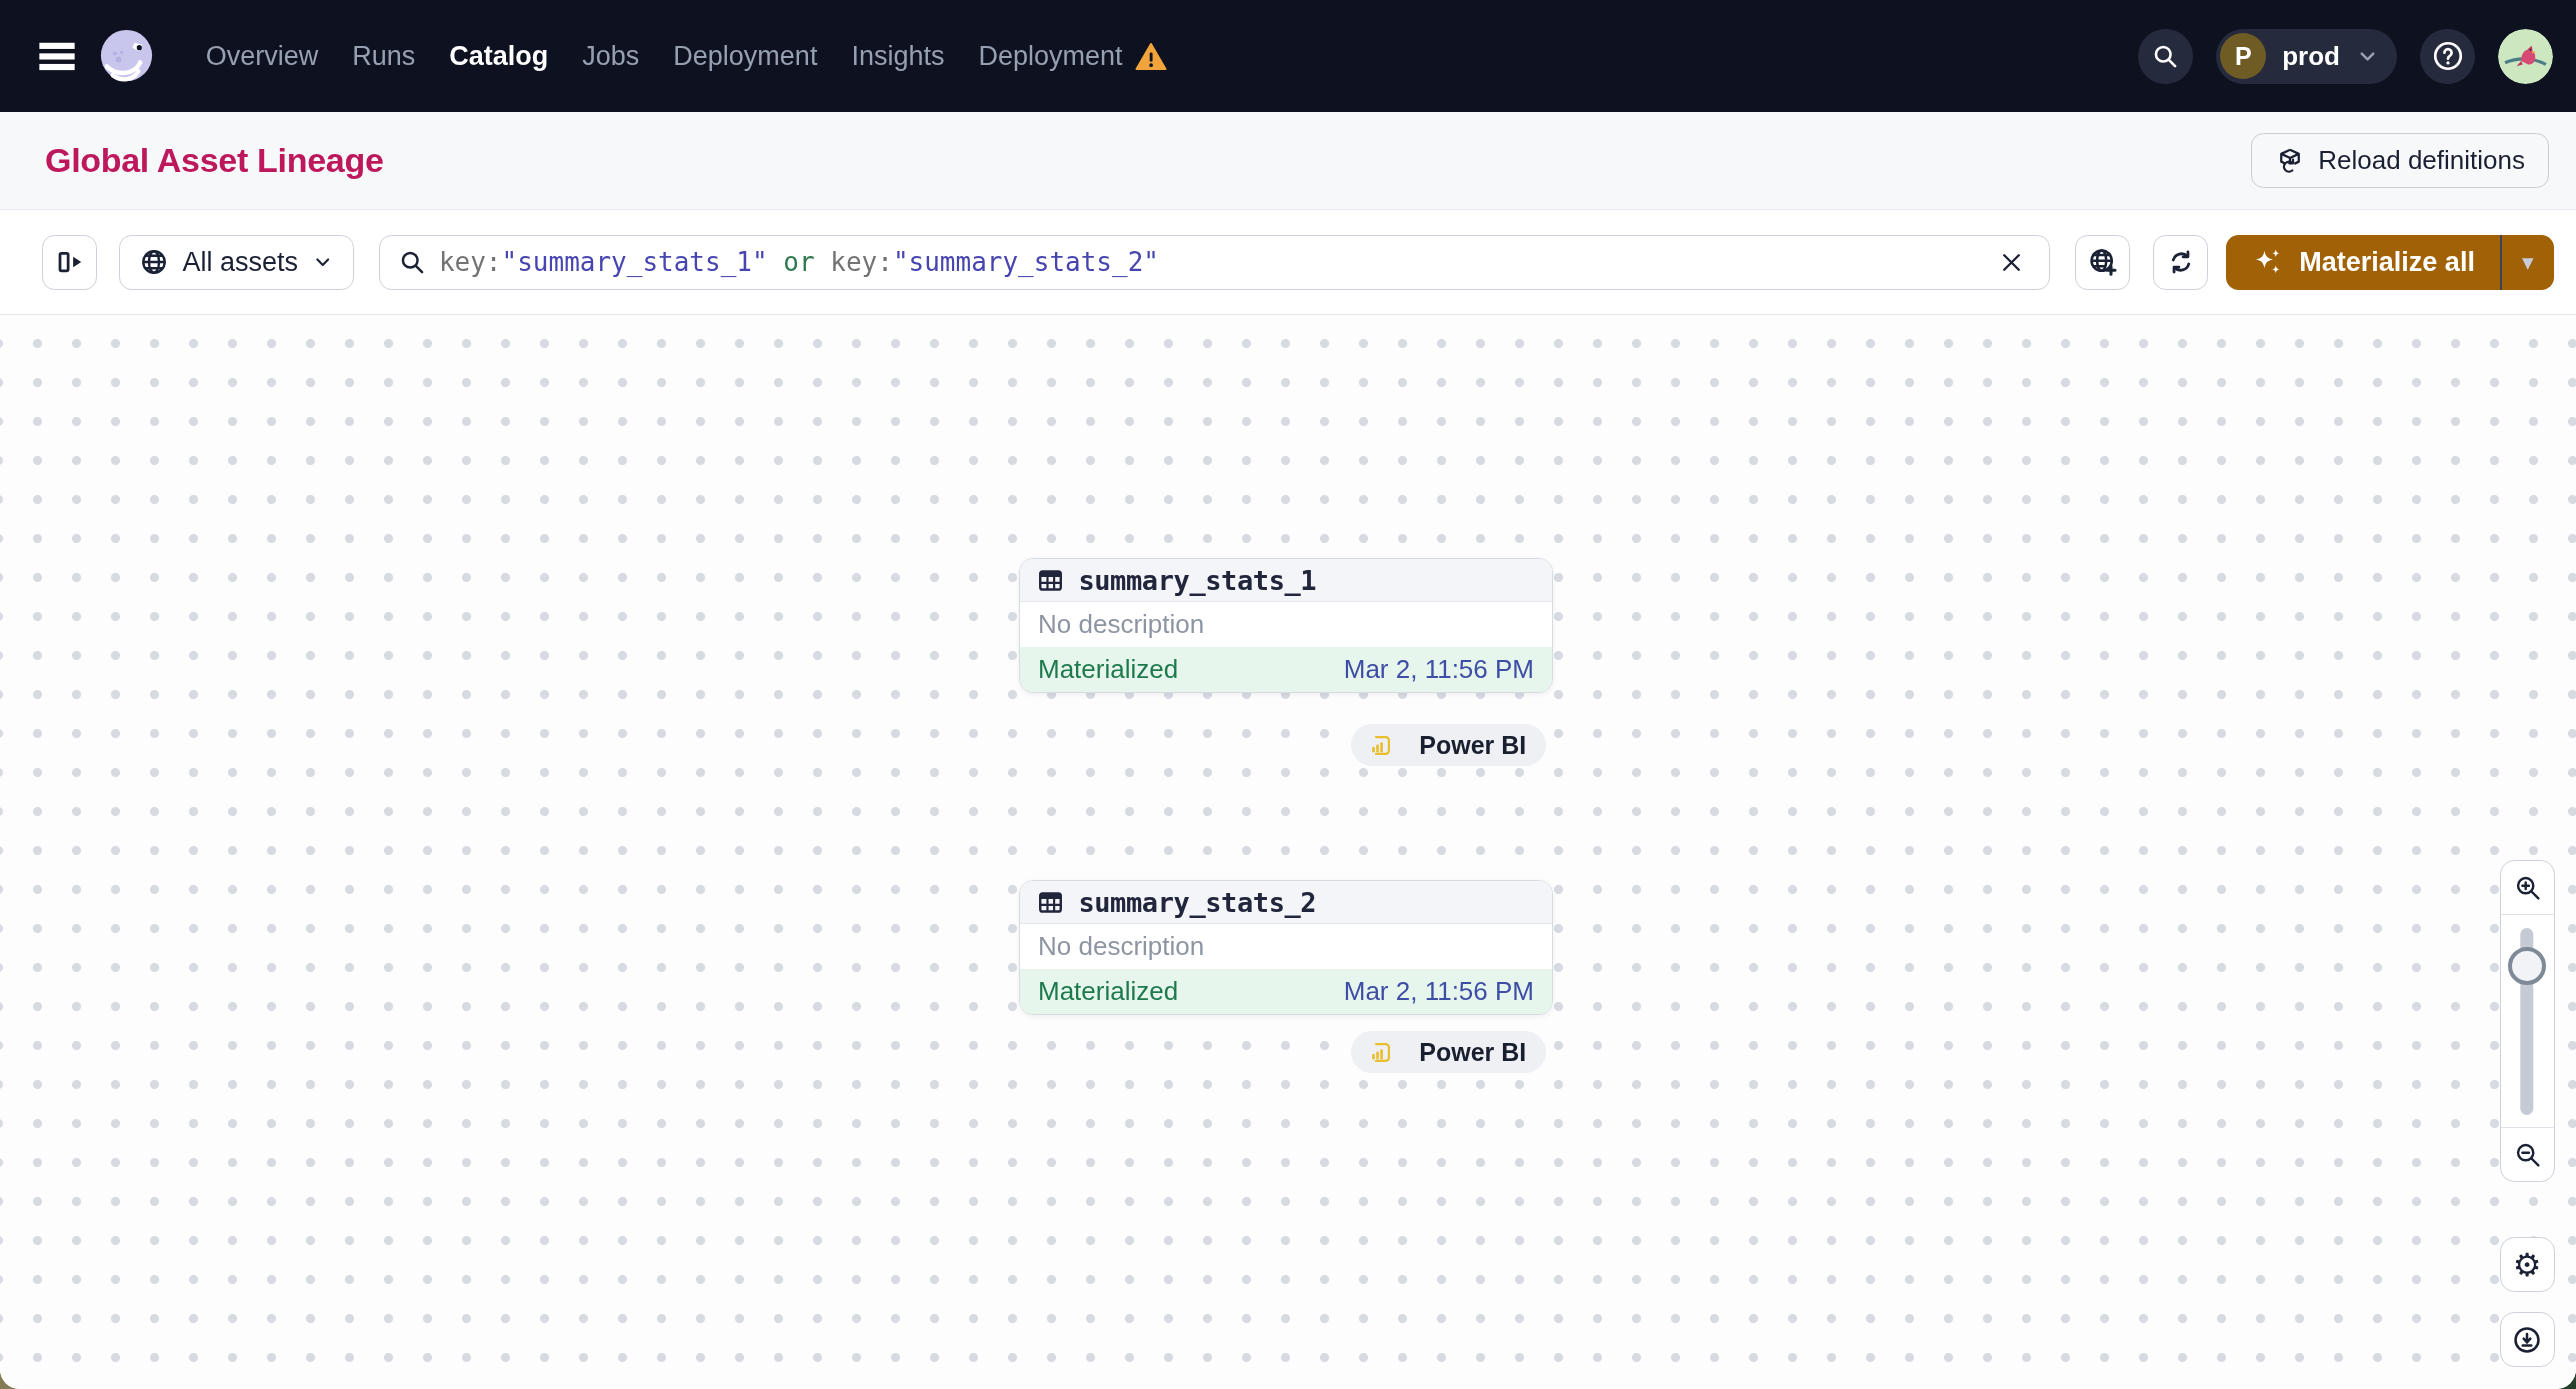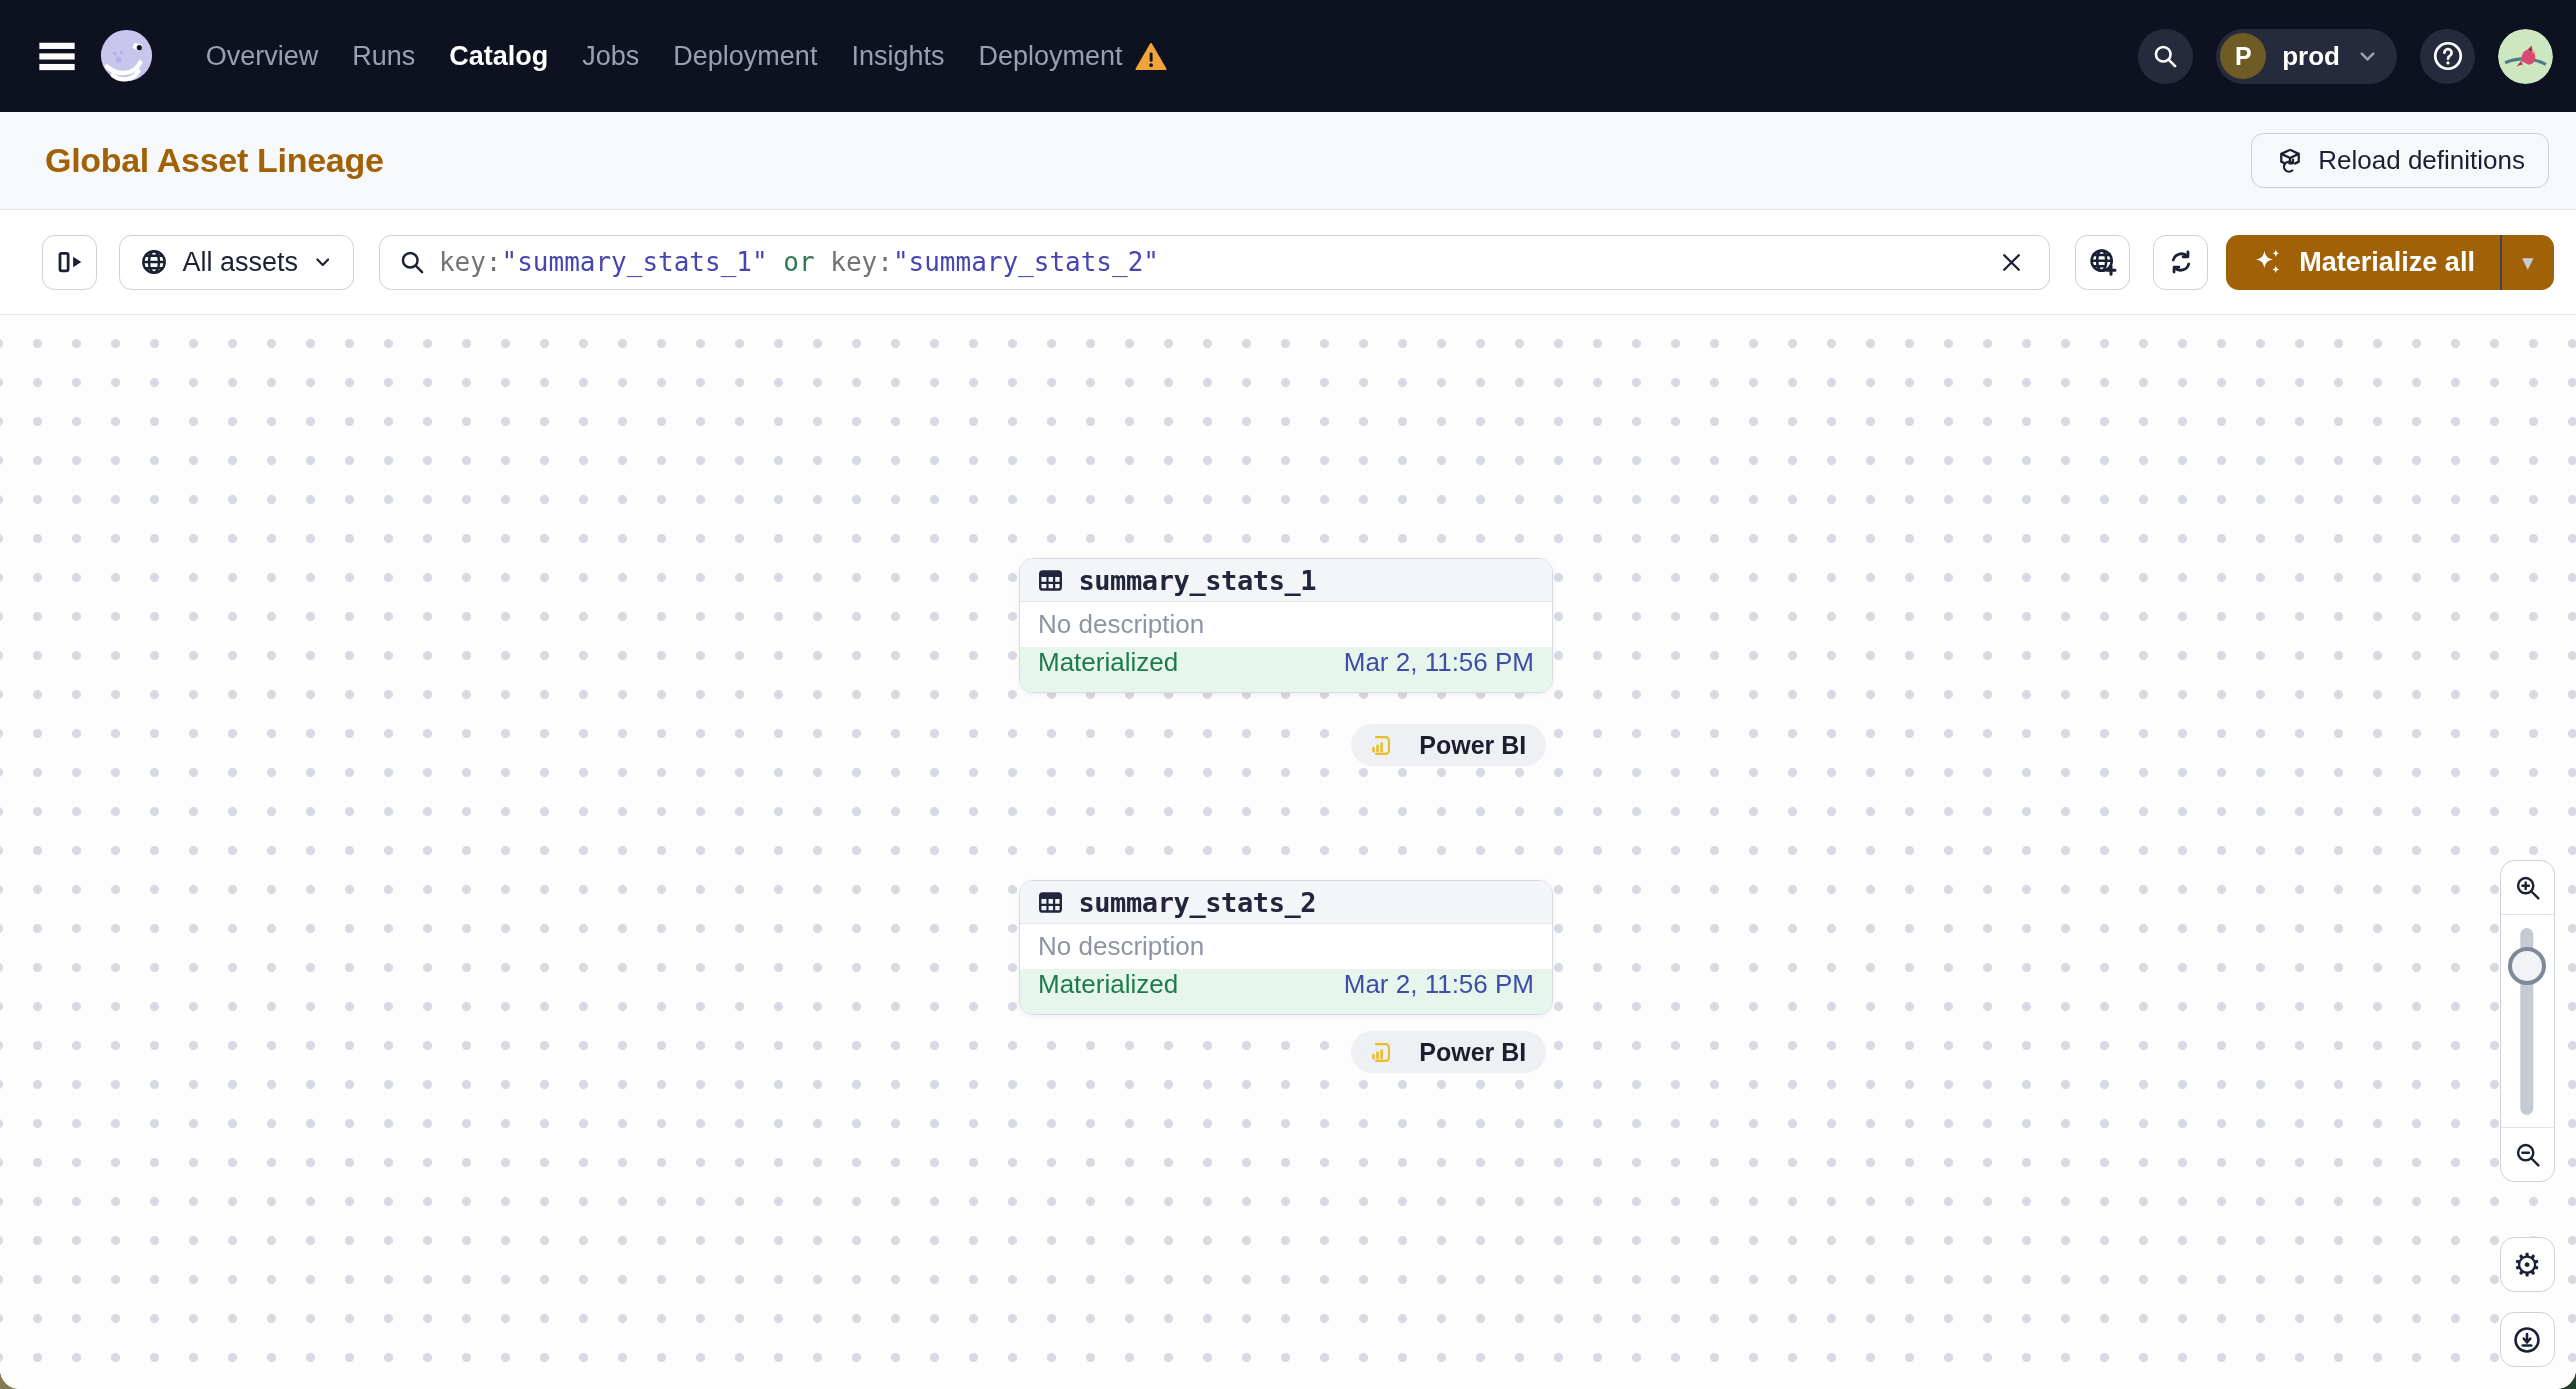--- a/index.html
+++ b/index.html
@@ -56,7 +56,7 @@
     display: flex; align-items: center;
     padding: 0 27px 0 45px;
   }
-  .page-title { font-size: 34px; font-weight: 600; color: #a16207; letter-spacing: -0.3px; }
+  .page-title { font-size: 34px; font-weight: 600; color: #be185d; letter-spacing: -0.3px; }
   .reload-btn {
     margin-left: auto;
     height: 55px; border: 1.8px solid #c8cdd5; border-radius: 12.5px;

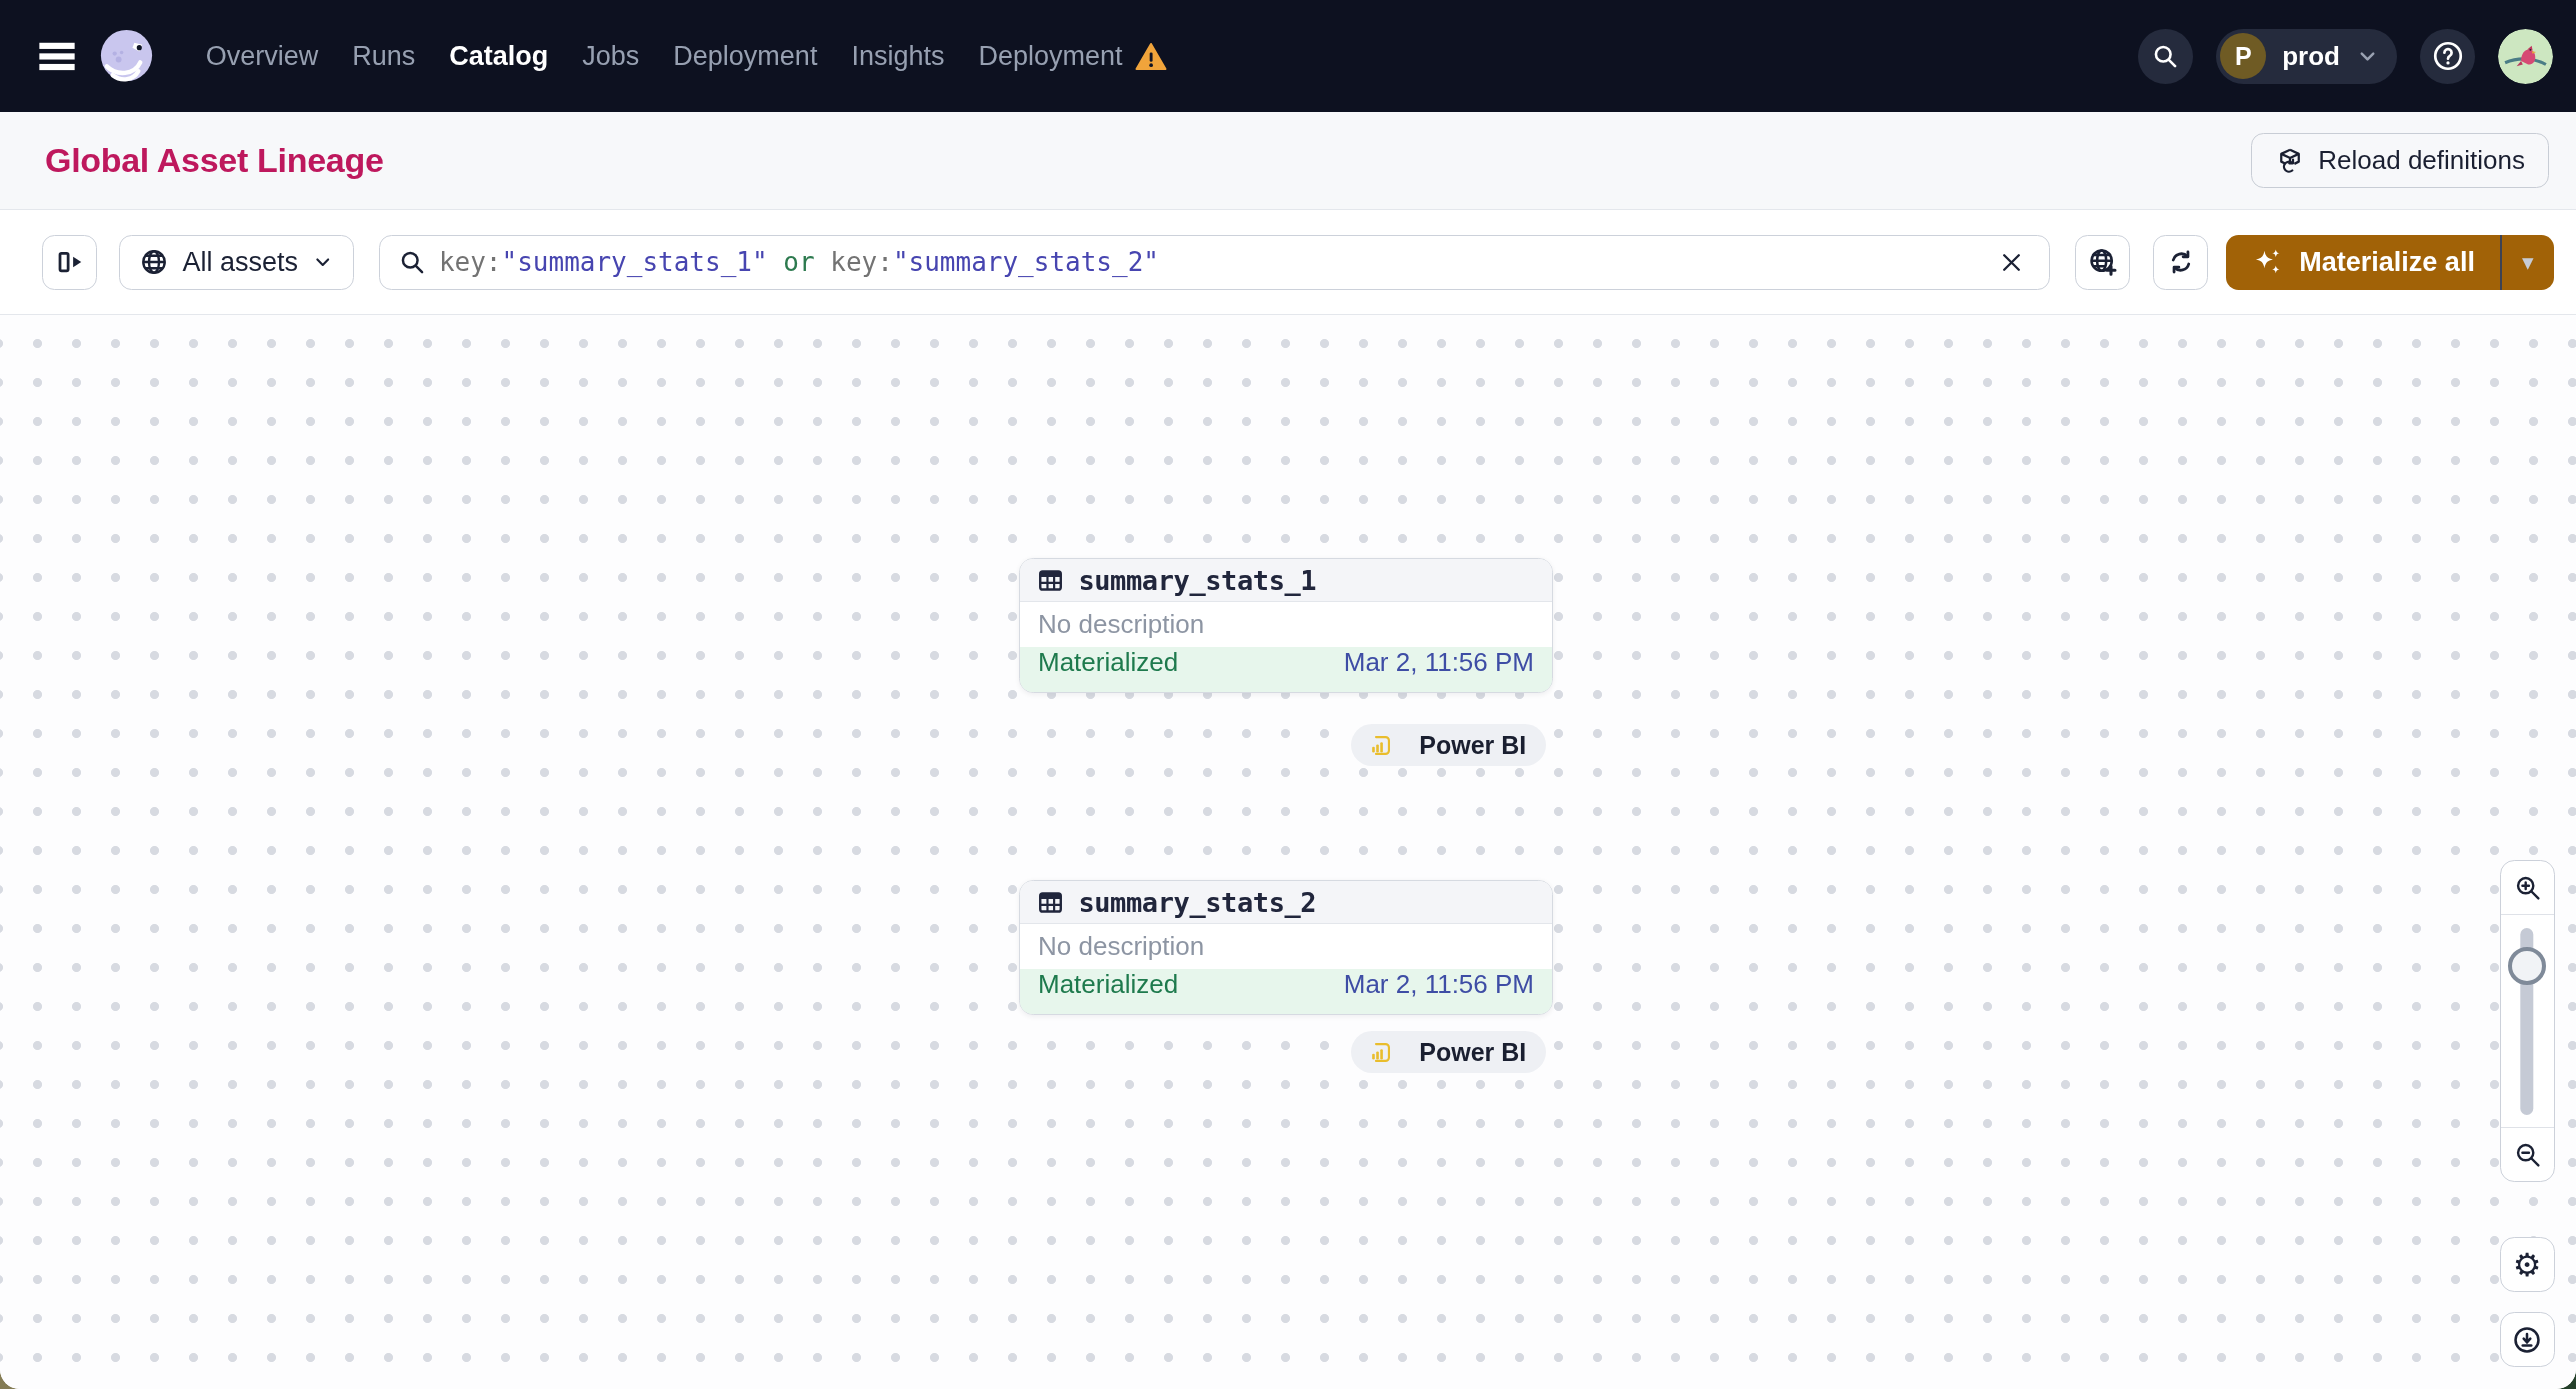--- a/index.html
+++ b/index.html
@@ -115,7 +115,7 @@
   .asset-desc { height: 45px; display: flex; align-items: center; padding: 0 18px; color: #8d95a3; font-size: 26px; }
   .asset-status {
     height: 45px; background: #e7f6ec; border-radius: 0 0 12.5px 12.5px;
-    display: flex; justify-content: space-between; padding: 0 18px;
+    display: flex; align-items: center; justify-content: space-between; padding: 0 18px;
     font-size: 26px;
   }
   .status-label { color: #1e7a4d; }

